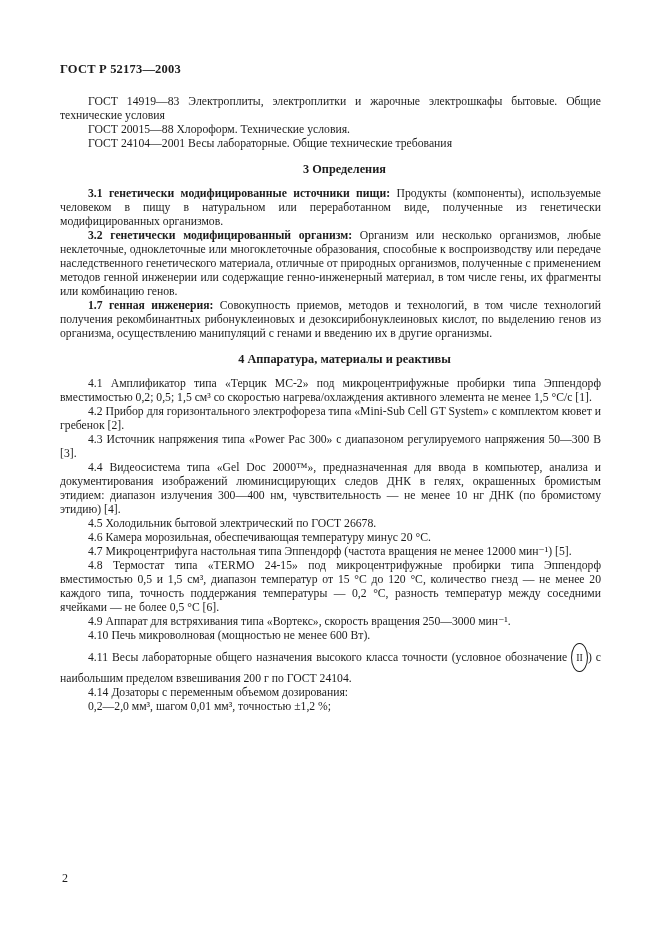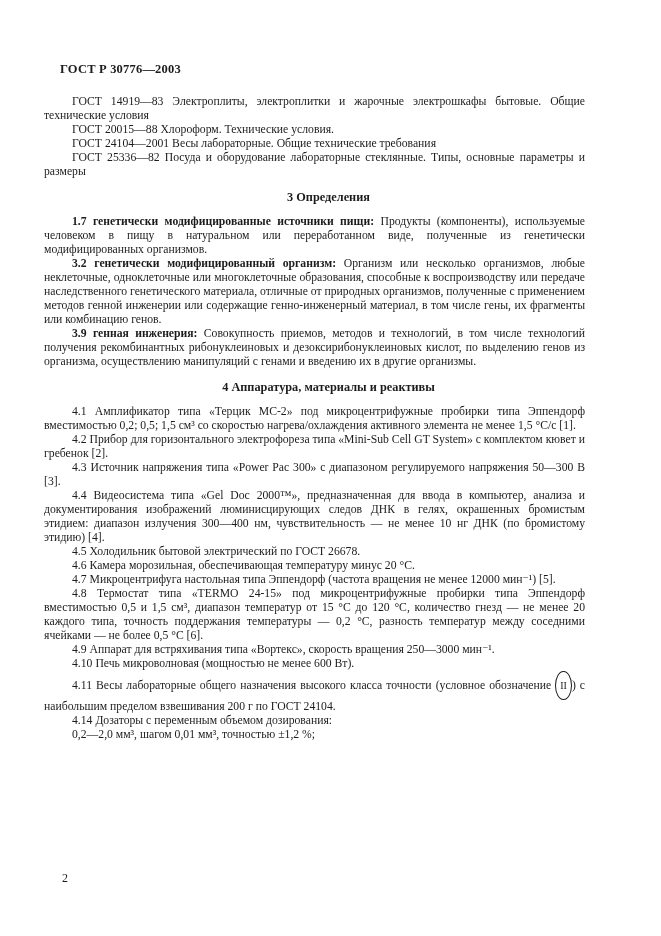--- a/index.html
+++ b/index.html
@@ -64,7 +64,7 @@
 
 <div class="page">
 
-  <div class="doc-header">ГОСТ Р 30776—2003</div>
+  <div class="doc-header">ГОСТ Р 52173—2003</div>
 
   <div class="content">
 

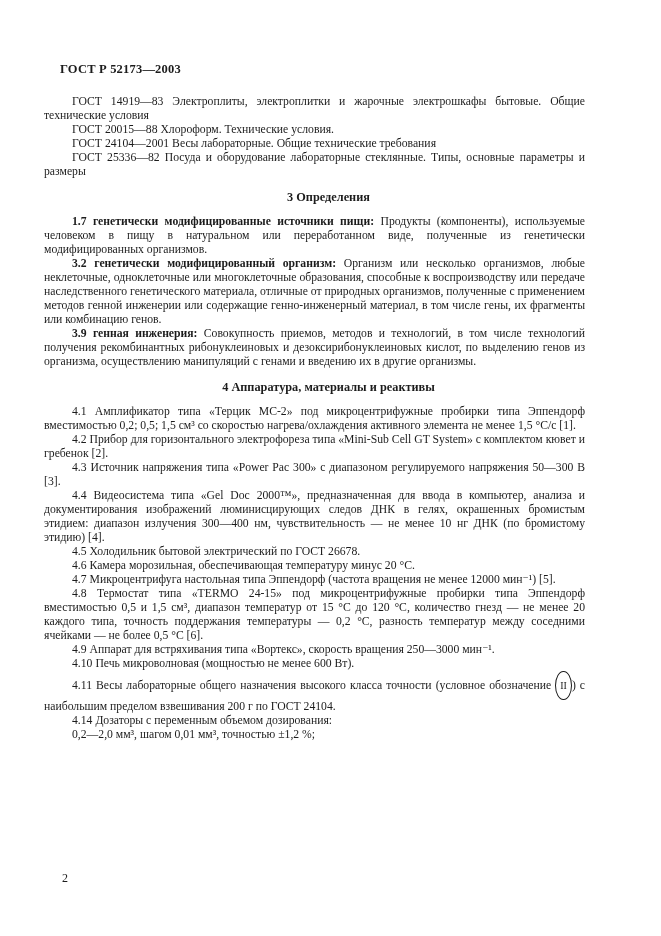--- a/index.html
+++ b/index.html
@@ -25,7 +25,7 @@
   .content {
     position: absolute;
     top: 95px;
-    left: 44px;
+    left: 60px;
     width: 541px;
     font-size: 11.7px;
     line-height: 14px;

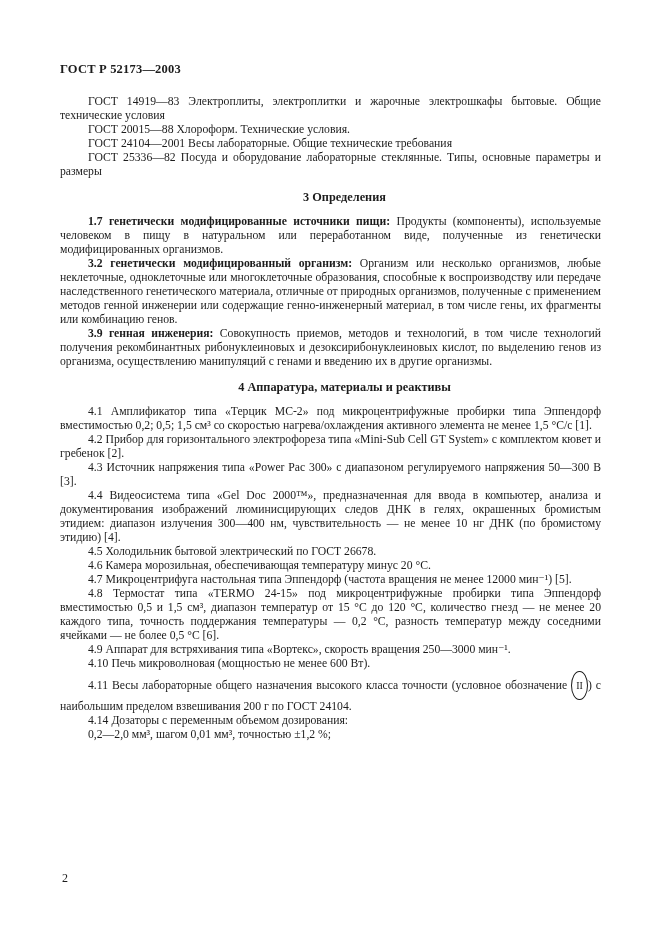--- a/index.html
+++ b/index.html
@@ -71,7 +71,6 @@
     <p class="para">ГОСТ 14919—83 Электроплиты, электроплитки и жарочные электрошкафы бытовые. Общие технические условия</p>
     <p class="para">ГОСТ 20015—88 Хлороформ. Технические условия.</p>
     <p class="para">ГОСТ 24104—2001 Весы лабораторные. Общие технические требования</p>
-    <p class="para">ГОСТ 25336—82 Посуда и оборудование лабораторные стеклянные. Типы, основные параметры и размеры</p>
 
     <div class="section-heading">3 Определения</div>
 

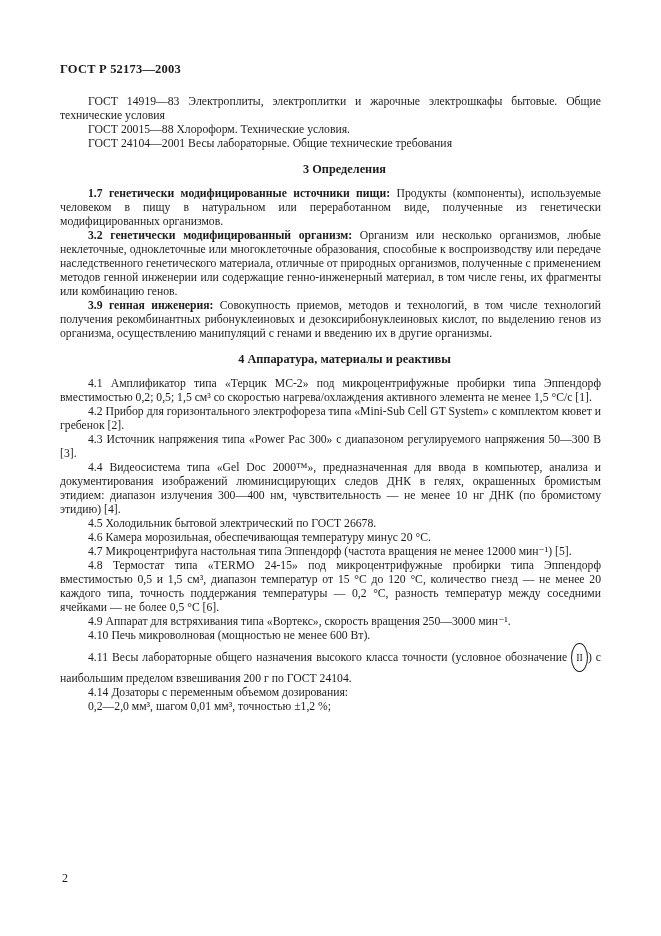--- a/index.html
+++ b/index.html
@@ -76,7 +76,7 @@
 
 
     <p class="para">
-      <span class="term">1.7 генетически модифицированные источники пищи:</span>
+      <span class="term">3.1 генетически модифицированные источники пищи:</span>
       <span>Продукты (компоненты), используемые человеком в пищу в натуральном или переработанном виде, полученные из генетически модифицированных организмов.</span>
     </p>
     <p class="para">

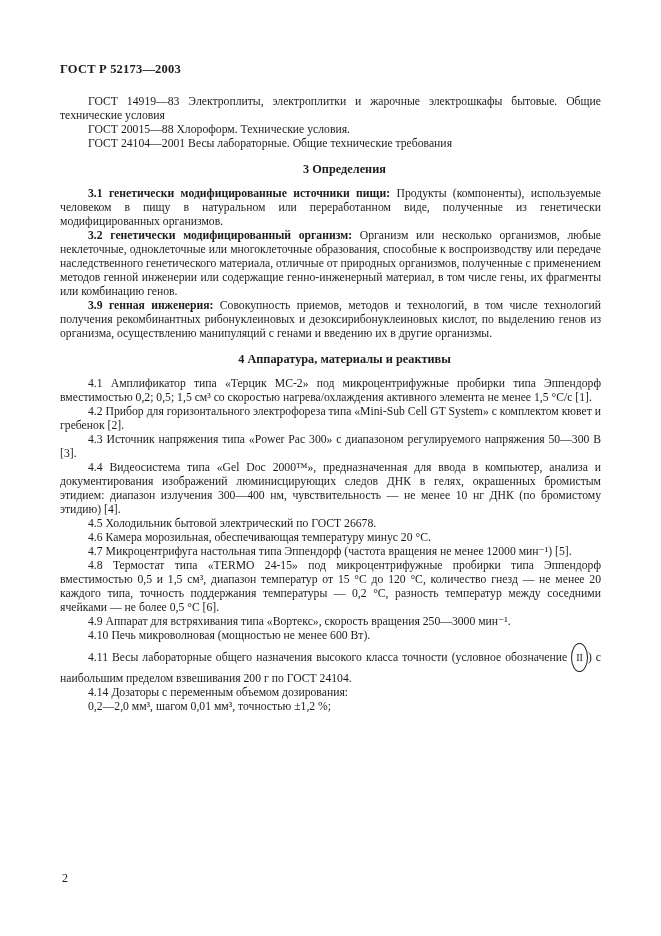--- a/index.html
+++ b/index.html
@@ -84,7 +84,7 @@
       <span>Организм или несколько организмов, любые неклеточные, одноклеточные или многоклеточные образования, способные к воспроизводству или передаче наследственного генетического материала, отличные от природных организмов, полученные с применением методов генной инженерии или содержащие генно-инженерный материал, в том числе гены, их фрагменты или комбинацию генов.</span>
     </p>
     <p class="para">
-      <span class="term">3.9 генная инженерия:</span>
+      <span class="term">1.7 генная инженерия:</span>
       <span>Совокупность приемов, методов и технологий, в том числе технологий получения рекомбинантных рибонуклеиновых и дезоксирибонуклеиновых кислот, по выделению генов из организма, осуществлению манипуляций с генами и введению их в другие организмы.</span>
     </p>
 

